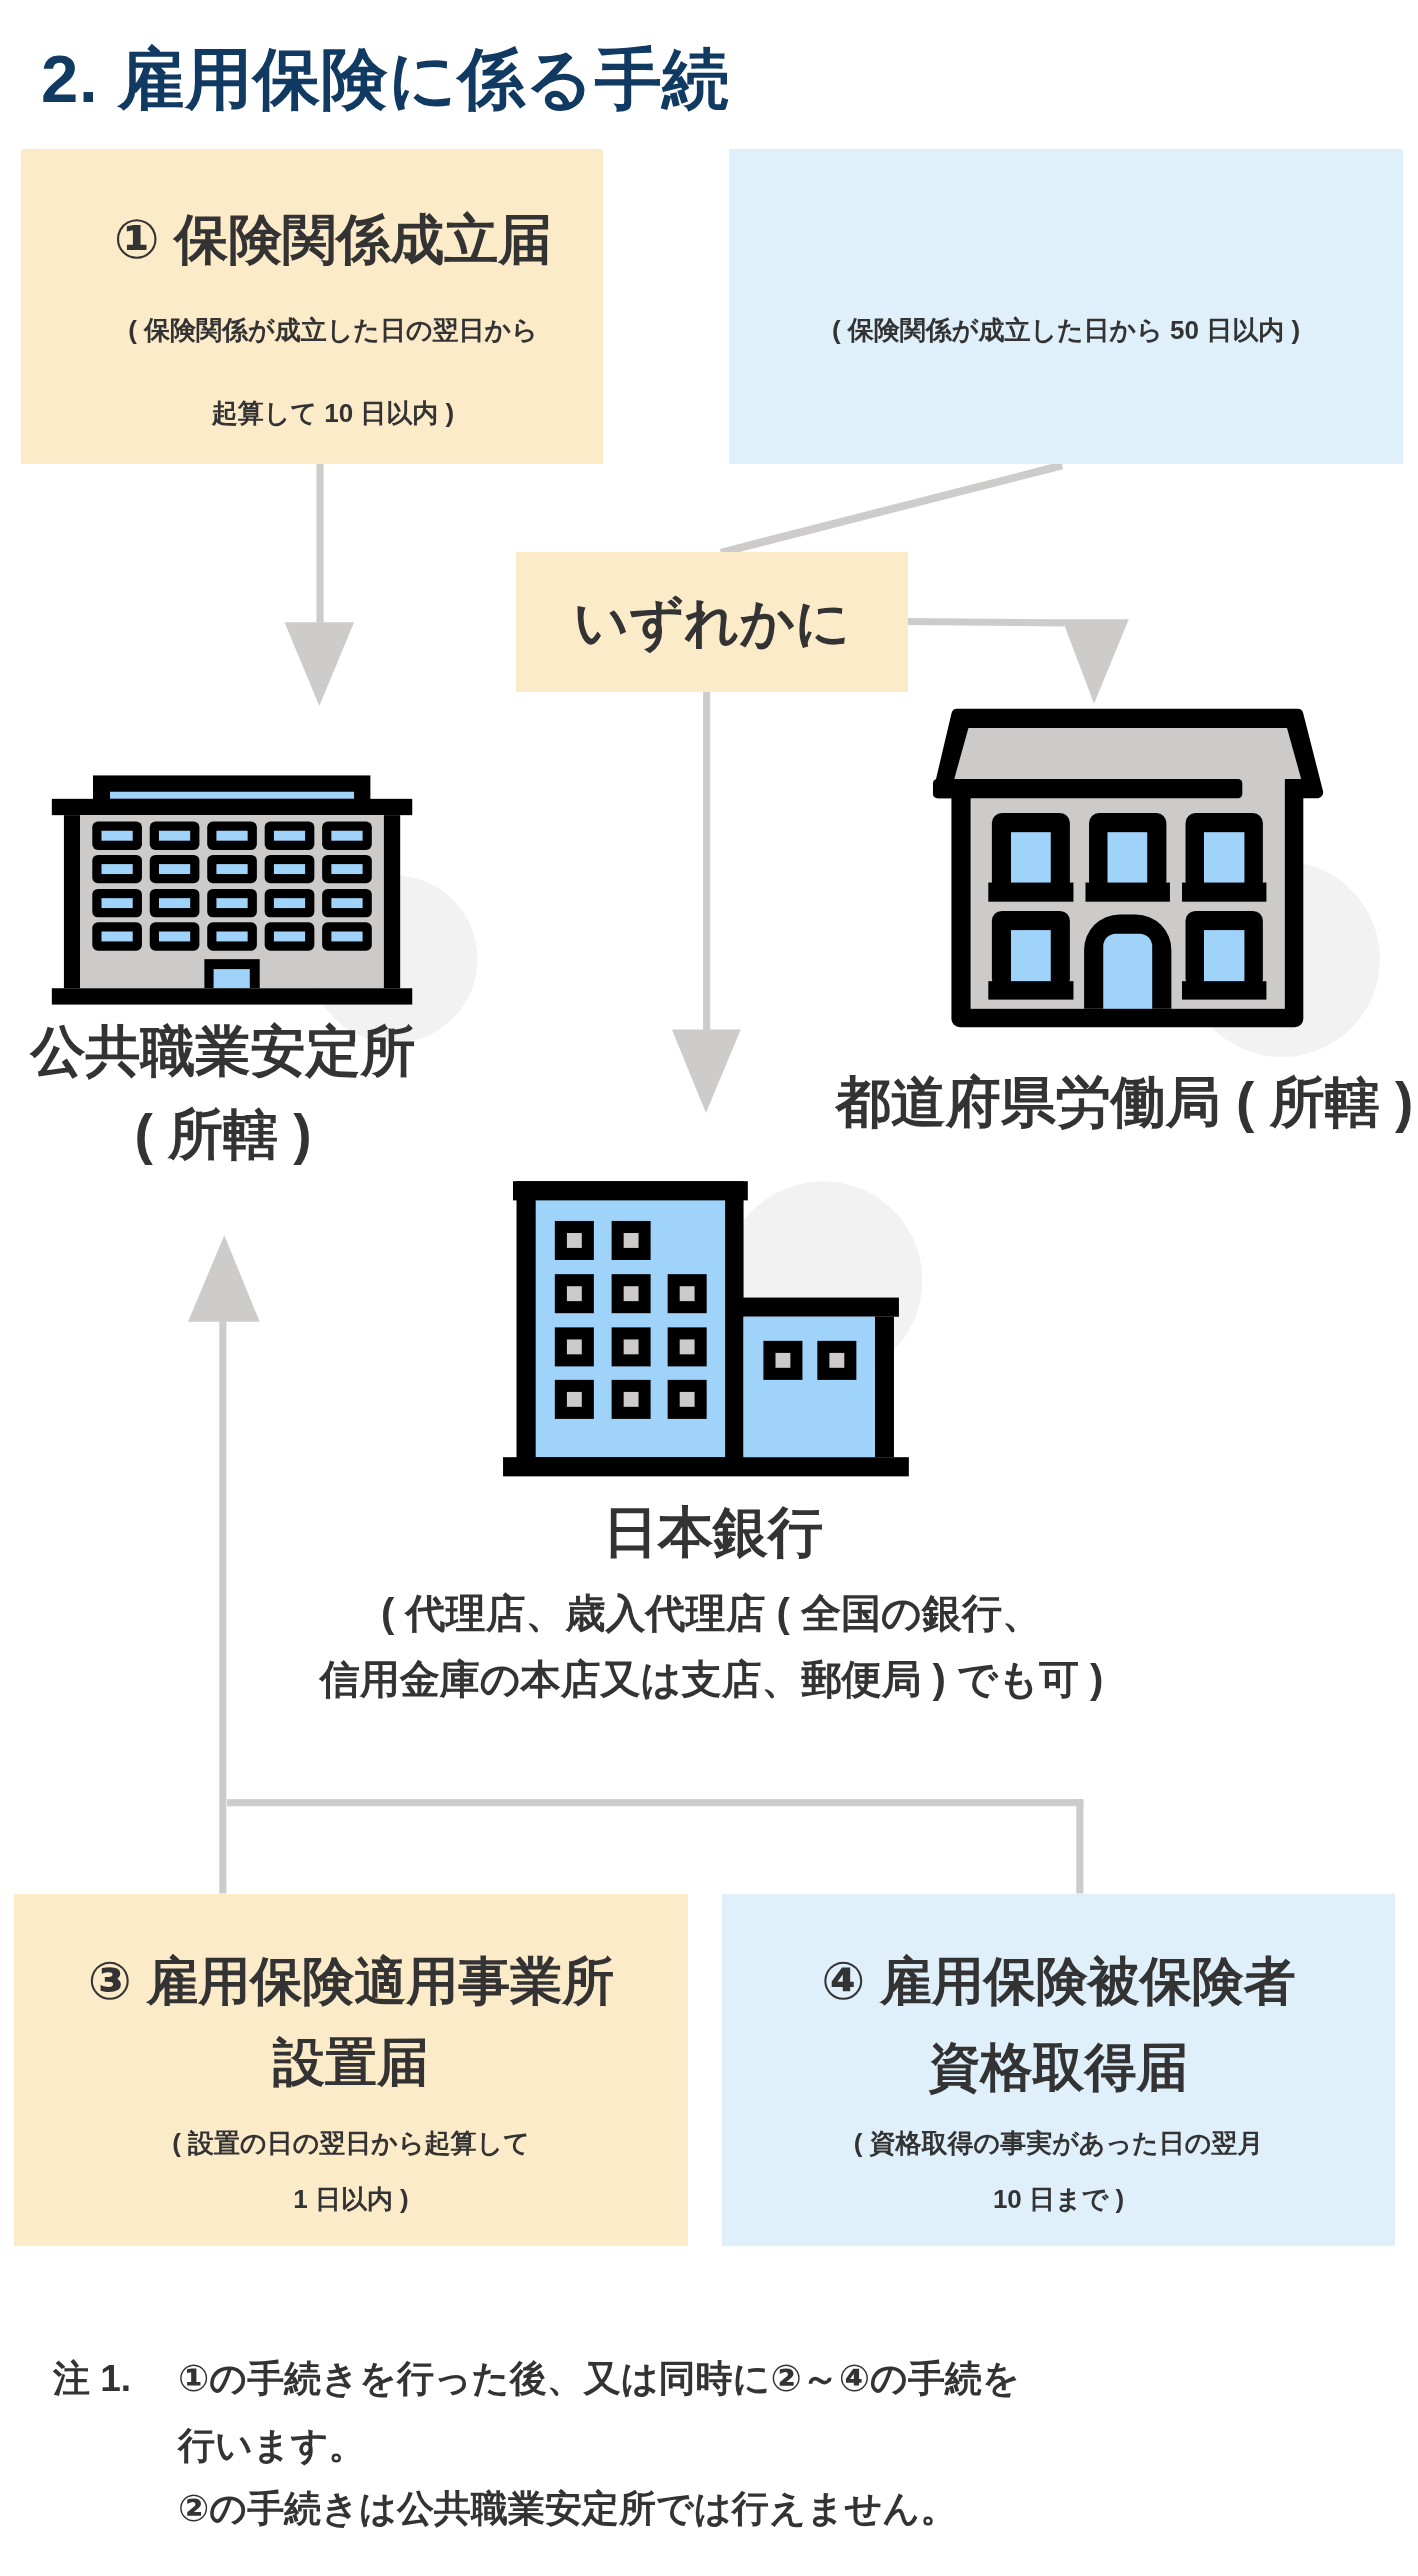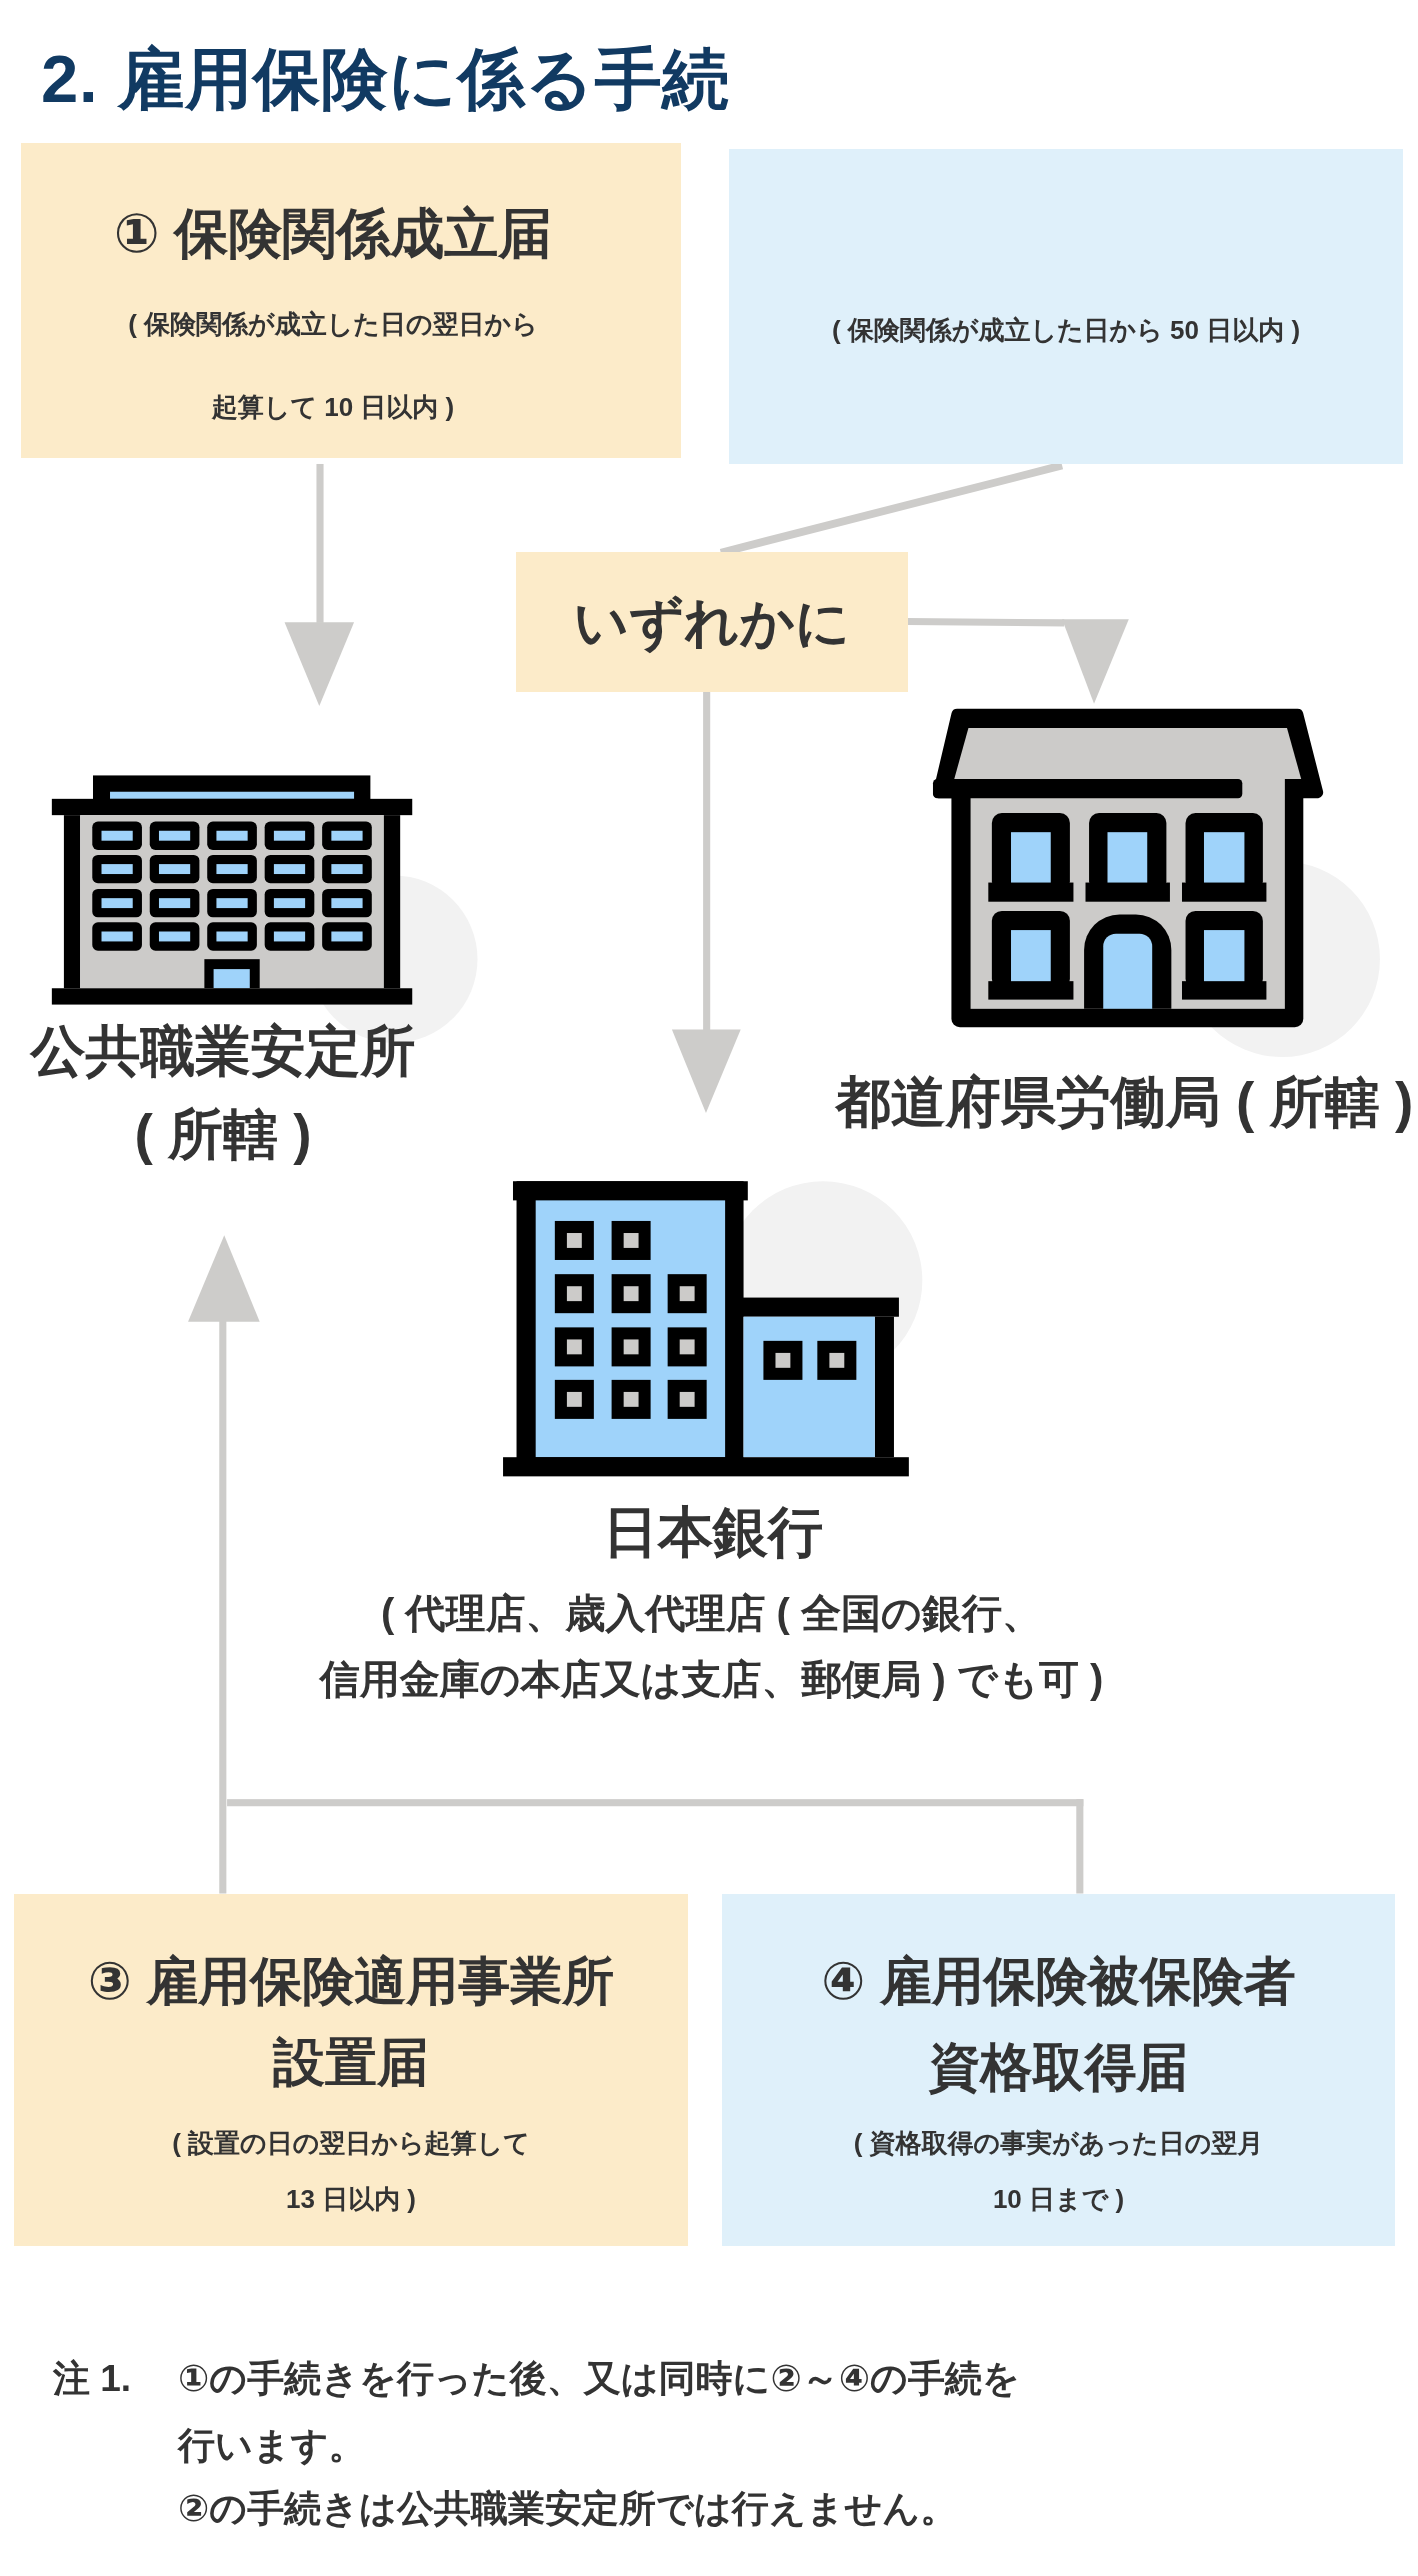--- a/index.html
+++ b/index.html
@@ -260,7 +260,7 @@
 
 <div class="abs page-title">2. 雇用保険に係る手続</div>
 
-<div class="box yellow" style="left:21px;top:143px;width:660px;height:315px;">
+<div class="box yellow" style="left:21px;top:149px;width:582px;height:315px;">
   <div class="line t76" style="top:58px;width:624px;">① 保険関係成立届</div>
   <div class="line t48" style="top:160px;width:624px;">( 保険関係が成立した日の翌日から</div>
   <div class="line t48" style="top:243px;width:624px;">起算して 10 日以内 )</div>

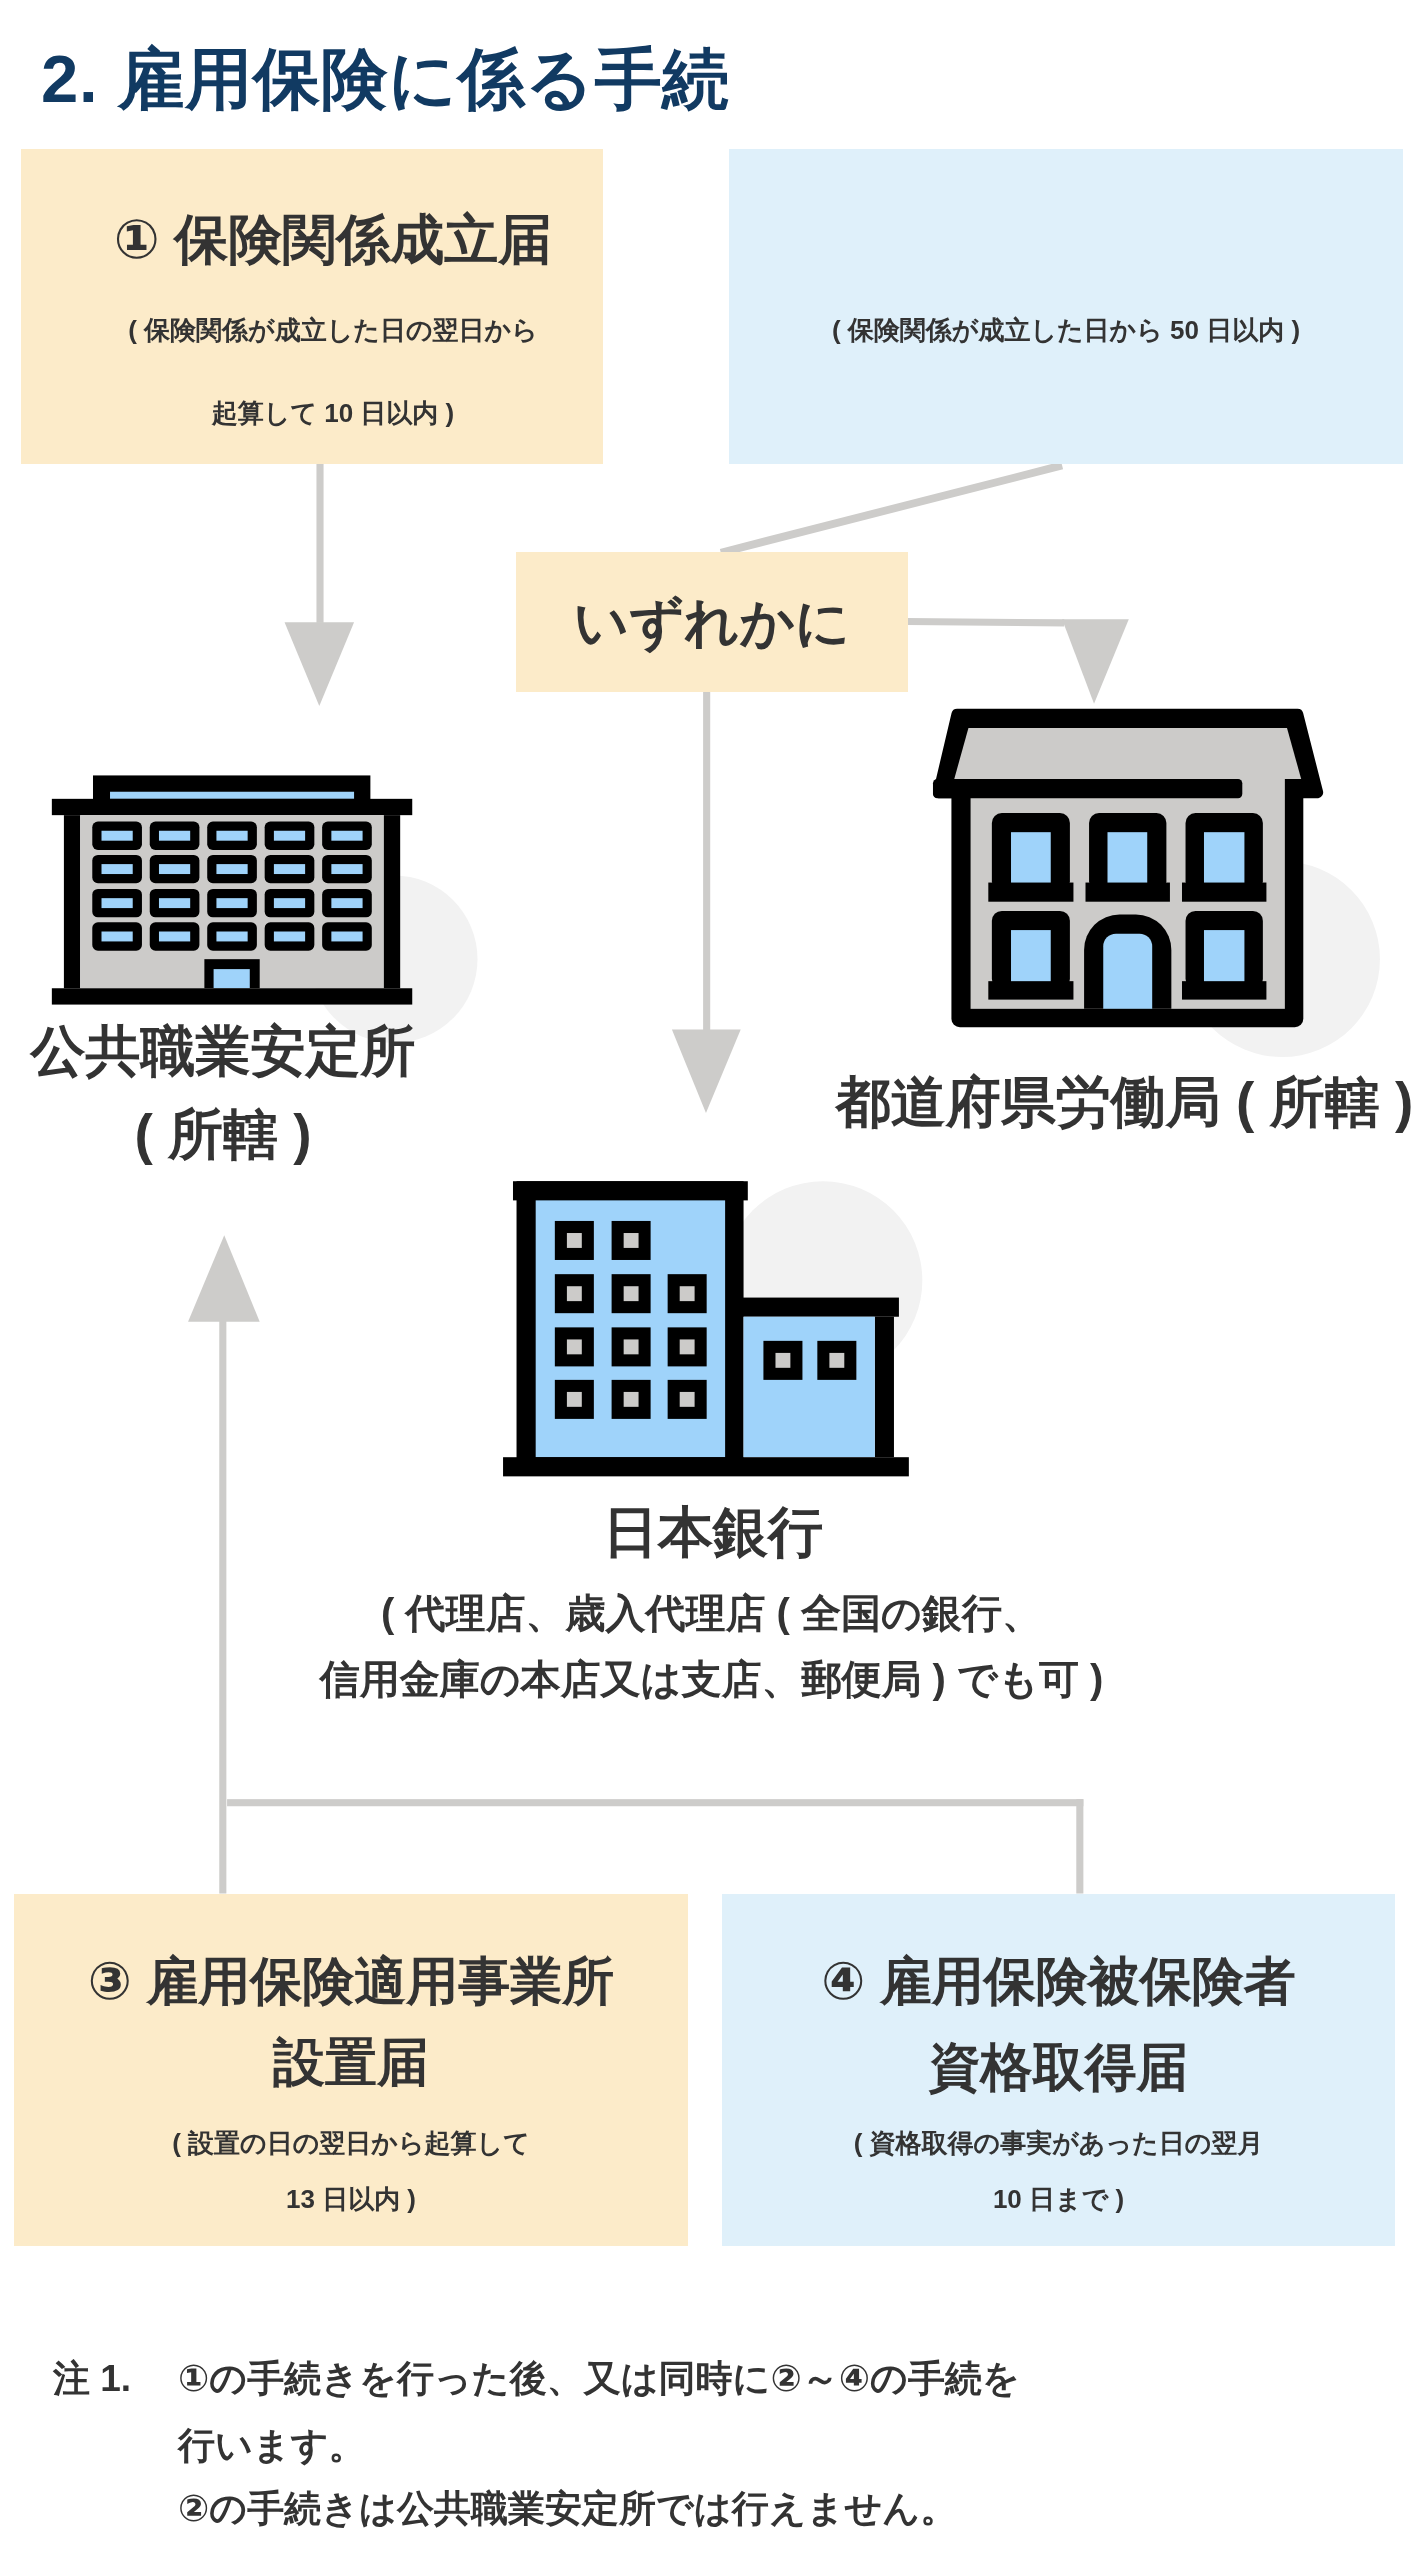--- a/index.html
+++ b/index.html
@@ -278,7 +278,7 @@
   <div class="line t74" style="top:55px;">③ 雇用保険適用事業所</div>
   <div class="line t74" style="top:141px;font-family:Liberation Mono, monospace;">設置届</div>
   <div class="line t48" style="top:228px;">( 設置の日の翌日から起算して</div>
-  <div class="line t48" style="top:284px;">13 日以内 )</div>
+  <div class="line t48" style="top:284px;">1 日以内 )</div>
 </div>
 
 <div class="box blue" style="left:722px;top:1894px;width:673px;height:352px;">

